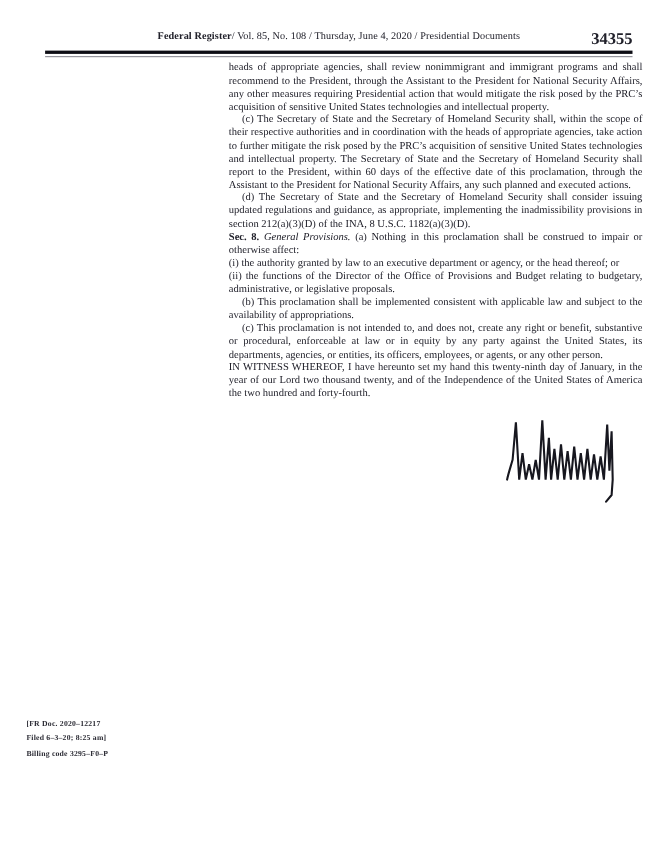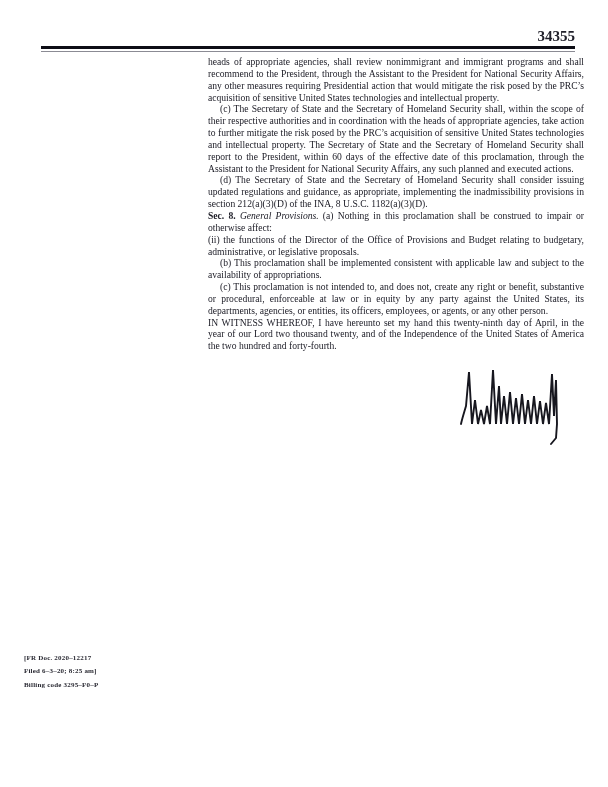--- a/index.html
+++ b/index.html
@@ -50,6 +50,7 @@
 <div class="page">
 
   <div class="header">
+    <div class="header-center"><span class="b">Federal Register</span><span>/ Vol. 85, No. 108 / Thursday, June 4, 2020 / Presidential Documents</span></div>
     <span class="page-num">34355</span>
   </div>
 

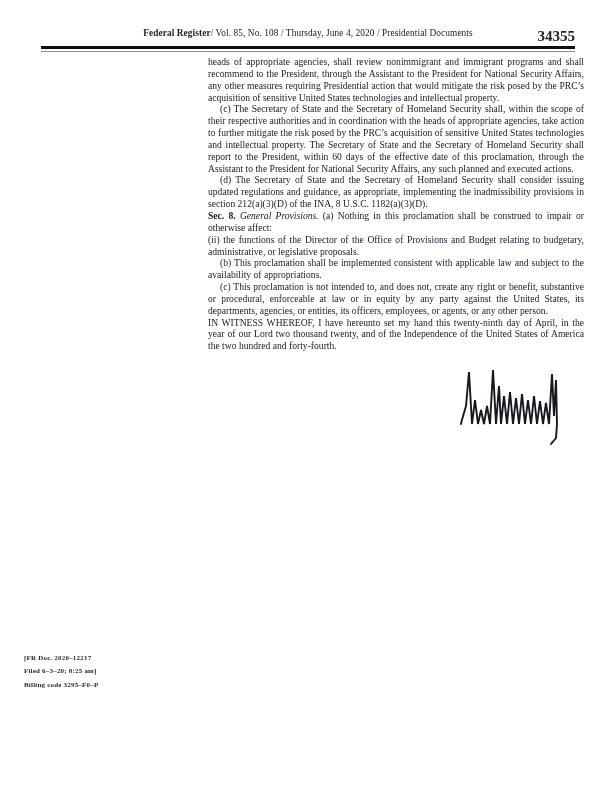--- a/index.html
+++ b/index.html
@@ -64,6 +64,7 @@
     <p class="p-ind">(c) The Secretary of State and the Secretary of Homeland Security shall, within the scope of their respective authorities and in coordination with the heads of appropriate agencies, take action to further mitigate the risk posed by the PRC’s acquisition of sensitive United States technologies and intellectual property. The Secretary of State and the Secretary of Homeland Security shall report to the President, within 60 days of the effective date of this proclamation, through the Assistant to the President for National Security Affairs, any such planned and executed actions.</p>
     <p class="p-ind">(d) The Secretary of State and the Secretary of Homeland Security shall consider issuing updated regulations and guidance, as appropriate, implementing the inadmissibility provisions in section 212(a)(3)(D) of the INA, 8 U.S.C. 1182(a)(3)(D).</p>
     <p class="p-sec"><span class="b">Sec. 8.</span> <span class="i">General Provisions.</span> <span>(a) Nothing in this proclamation shall be construed to impair or otherwise affect:</span></p>
+    <p class="p-sub">(i) the authority granted by law to an executive department or agency, or the head thereof; or</p>
     <p class="p-sub">(ii) the functions of the Director of the Office of Provisions and Budget relating to budgetary, administrative, or legislative proposals.</p>
     <p class="p-ind">(b) This proclamation shall be implemented consistent with applicable law and subject to the availability of appropriations.</p>
     <p class="p-ind">(c) This proclamation is not intended to, and does not, create any right or benefit, substantive or procedural, enforceable at law or in equity by any party against the United States, its departments, agencies, or entities, its officers, employees, or agents, or any other person.</p>

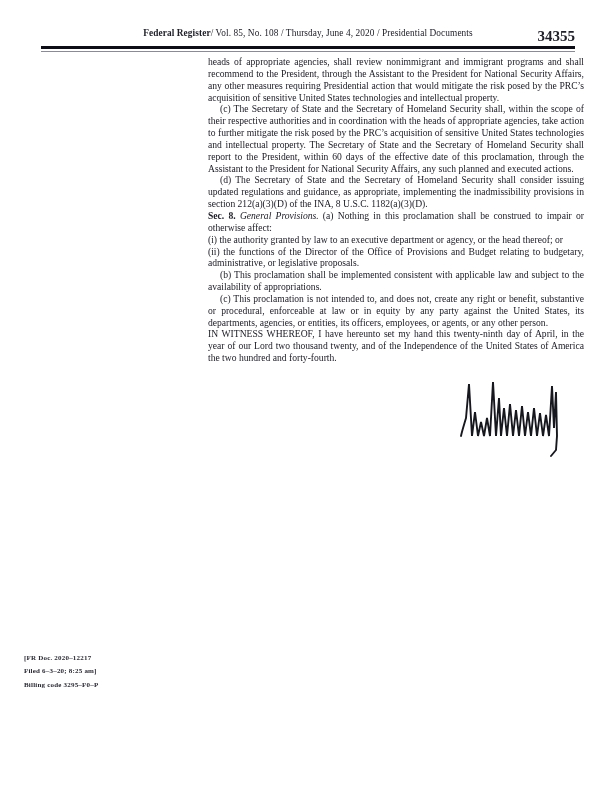--- a/index.html
+++ b/index.html
@@ -68,7 +68,7 @@
     <p class="p-sub">(ii) the functions of the Director of the Office of Provisions and Budget relating to budgetary, administrative, or legislative proposals.</p>
     <p class="p-ind">(b) This proclamation shall be implemented consistent with applicable law and subject to the availability of appropriations.</p>
     <p class="p-ind">(c) This proclamation is not intended to, and does not, create any right or benefit, substantive or procedural, enforceable at law or in equity by any party against the United States, its departments, agencies, or entities, its officers, employees, or agents, or any other person.</p>
-    <p class="p-flush">IN WITNESS WHEREOF, I have hereunto set my hand this twenty-ninth day of April, in the year of our Lord two thousand twenty, and of the Independence of the United States of America the two hundred and forty-fourth.</p>
+    <p class="p-flush">IN WITNESS WHEREOF, I have hereunto set my hand this twenty-ninth day of January, in the year of our Lord two thousand twenty, and of the Independence of the United States of America the two hundred and forty-fourth.</p>
 
     <div class="sig-row">
       <svg width="128" height="82" viewBox="0 0 128 82">

